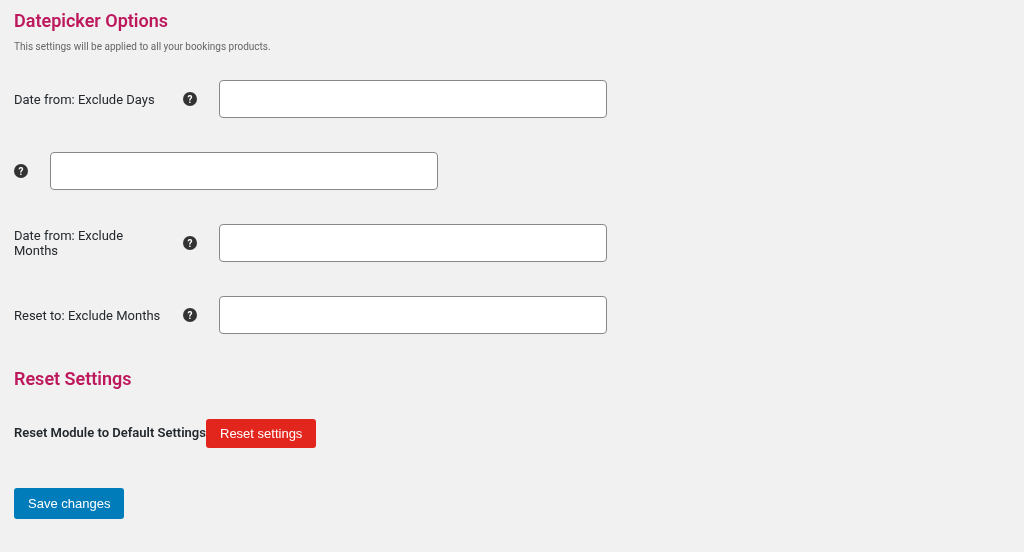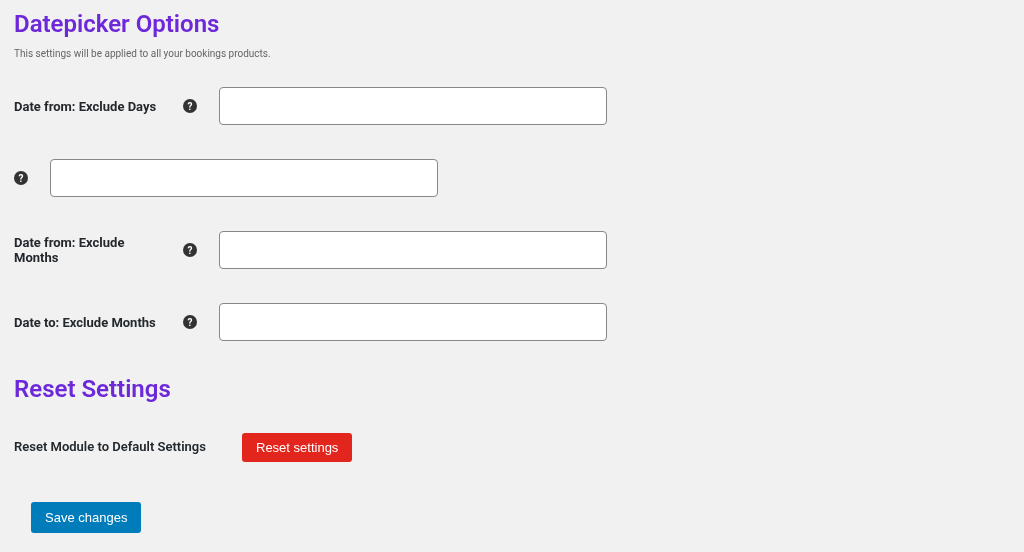--- a/index.html
+++ b/index.html
@@ -12,9 +12,9 @@
       width: 1024px;
     }
     h2 {
-      font-size: 24px;
+      font-size: 18px;
       font-weight: 600;
-      color: #6d28d9;
+      color: #be185d;
       margin-bottom: 10px;
     }
     .description {

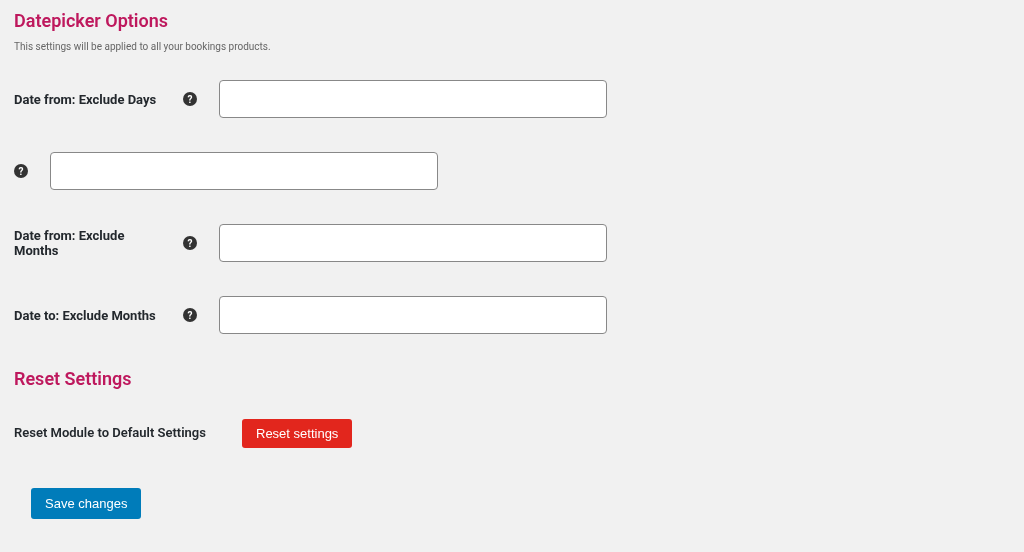--- a/index.html
+++ b/index.html
@@ -29,7 +29,7 @@
     }
     .label-col {
       width: 169px;
-      font-weight: 700;
+      font-weight: 400;
       font-size: 13px;
       color: #23282d;
       padding-right: 20px;

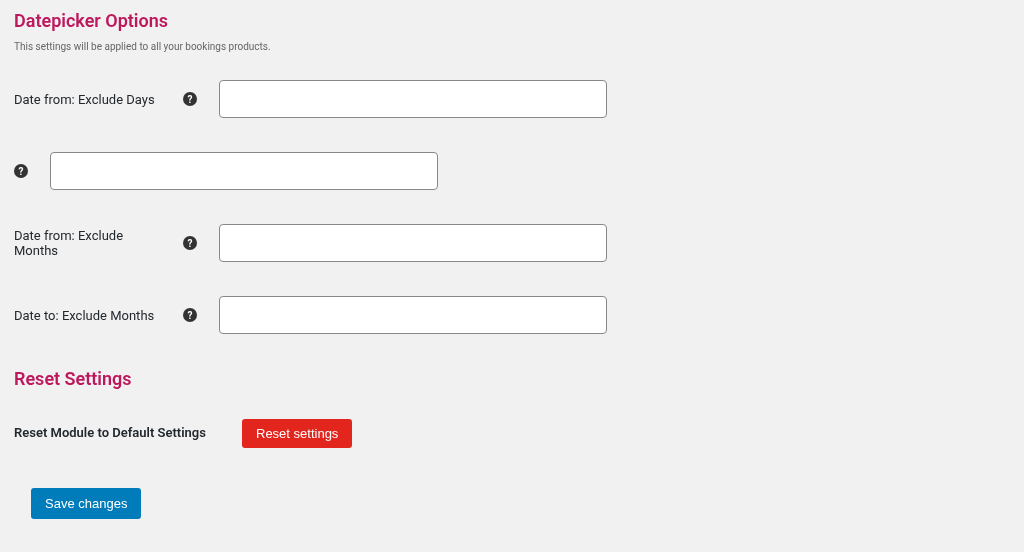--- a/index.html
+++ b/index.html
@@ -133,7 +133,7 @@
 </div>
 
 <div class="form-row">
-  <div class="label-col">Date to: Exclude Months</div>
+  <div class="label-col">Reset to: Exclude Months</div>
   <div class="help-col">
     <span class="help-icon">?</span>
   </div>

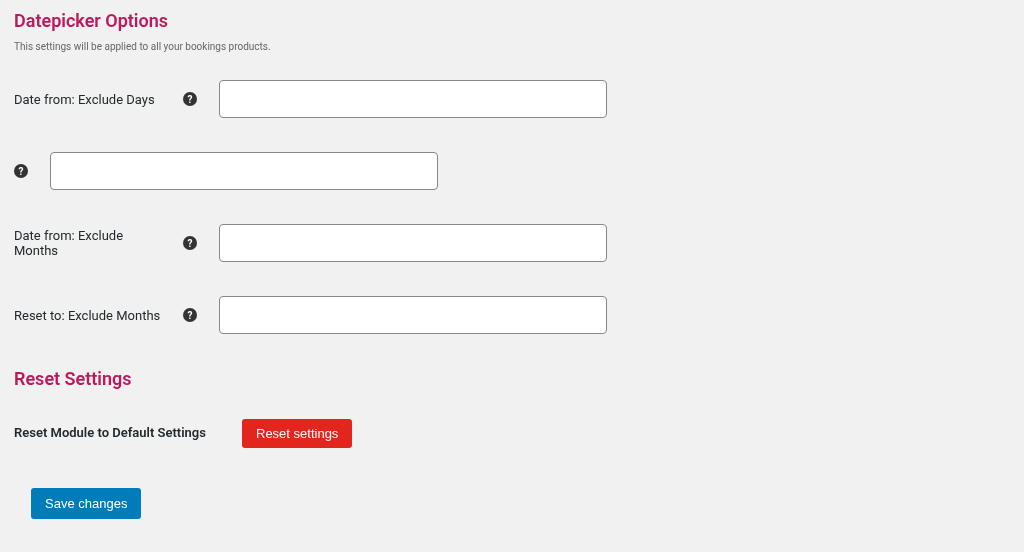--- a/index.html
+++ b/index.html
@@ -86,7 +86,7 @@
       margin-bottom: 40px;
     }
     .reset-label {
-      width: 228px;
+      width: 192px;
       font-weight: 600;
       font-size: 13px;
       color: #23282d;

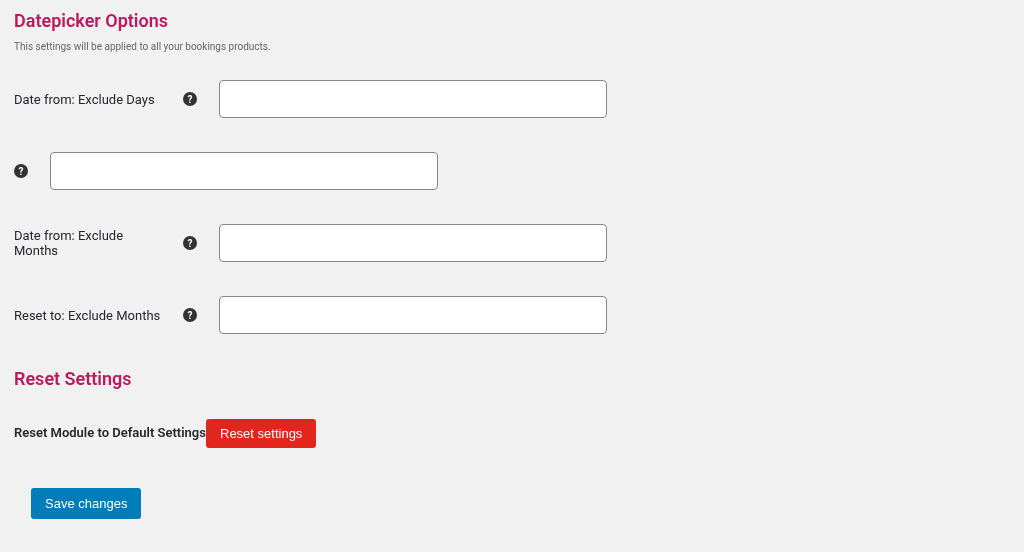--- a/index.html
+++ b/index.html
@@ -94,7 +94,6 @@
     }
     .save-row {
       margin-top: 18px;
-      margin-left: 17px;
     }
   </style>
 </head>

